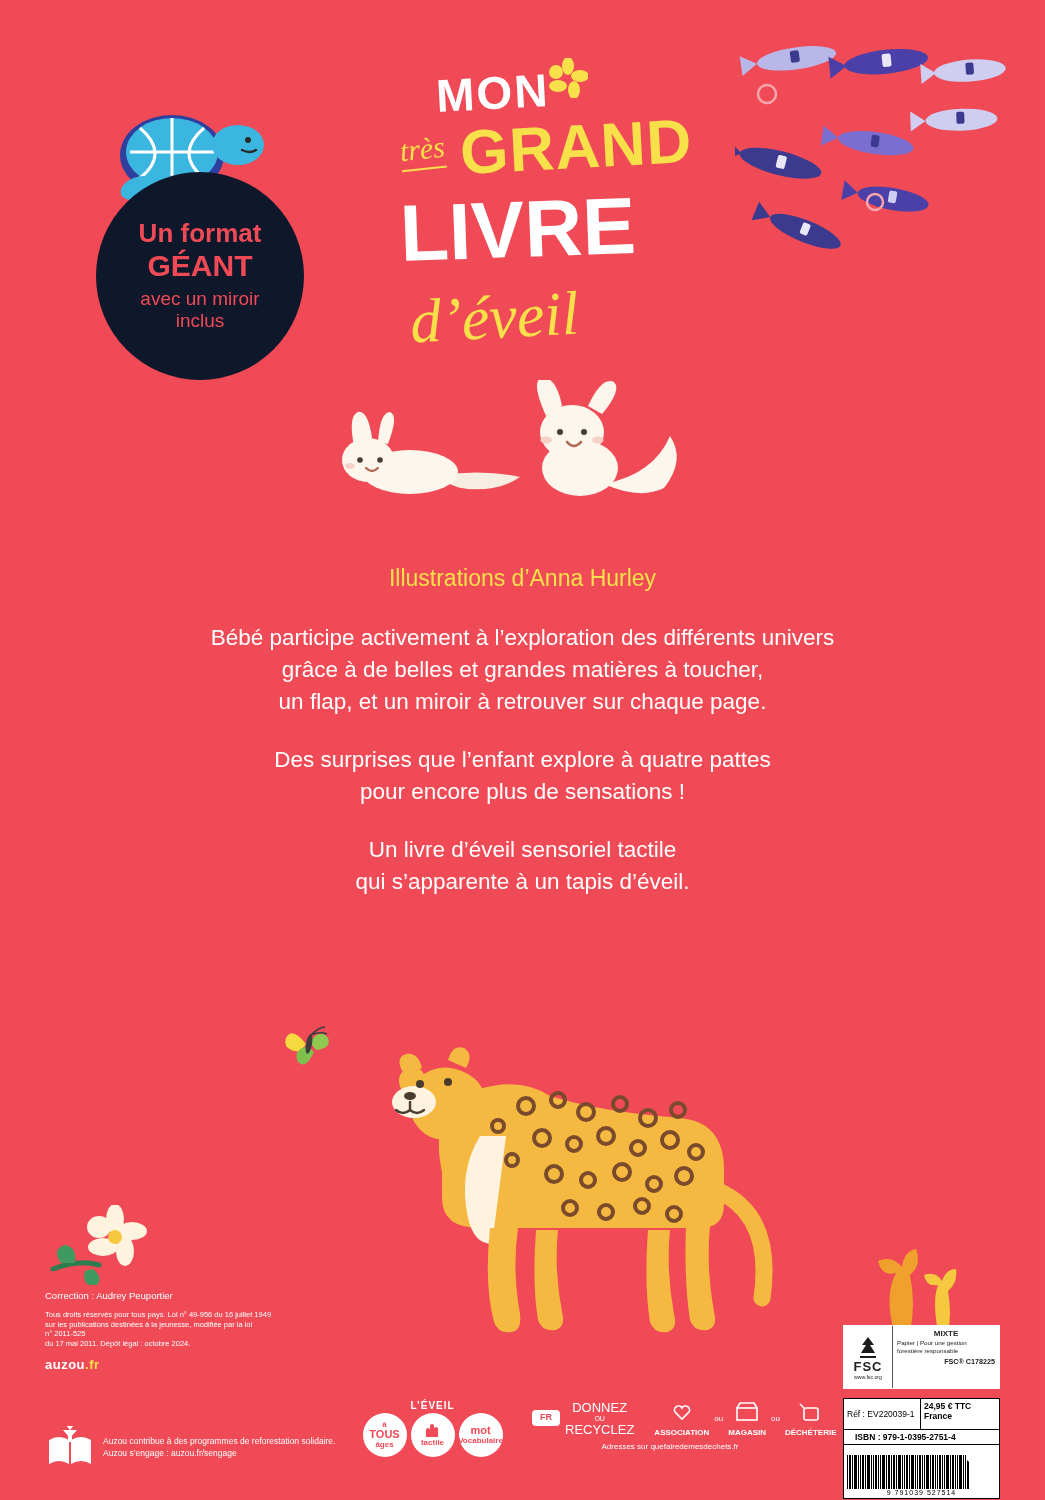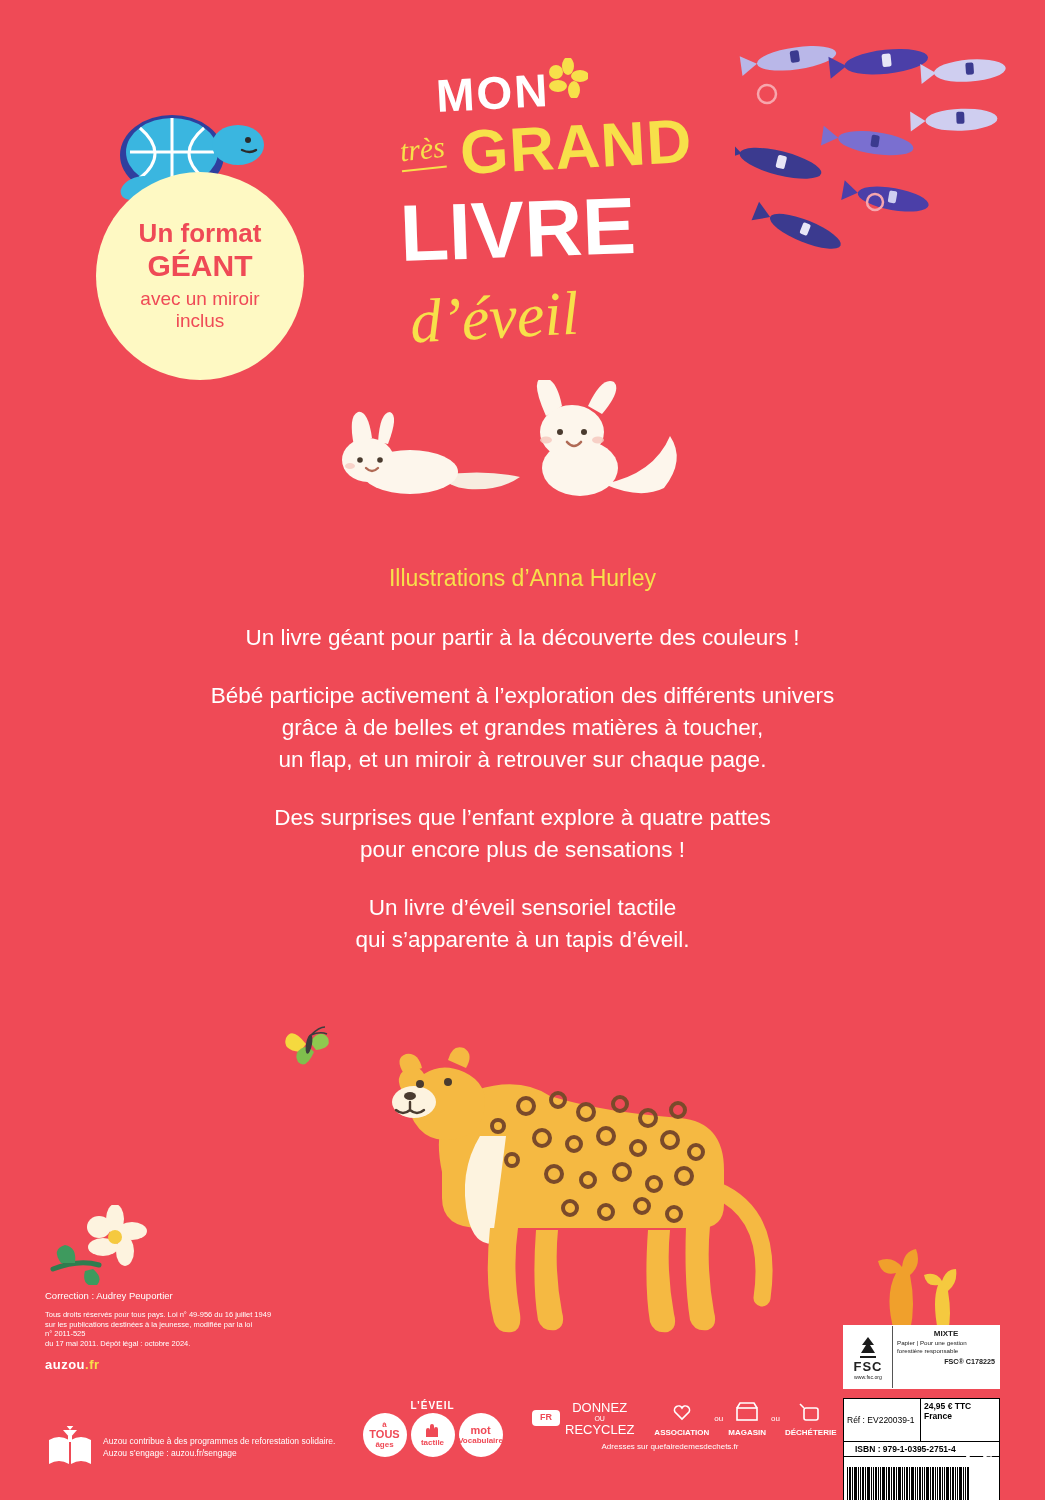--- a/index.html
+++ b/index.html
@@ -59,7 +59,7 @@
   #badge{
     left:96px;top:172px;width:208px;height:208px;
     border-radius:50%;
-    background:#fef9c3;
+    background:#0f172a;
     display:flex;flex-direction:column;align-items:center;justify-content:center;
     text-align:center;
     box-sizing:border-box;

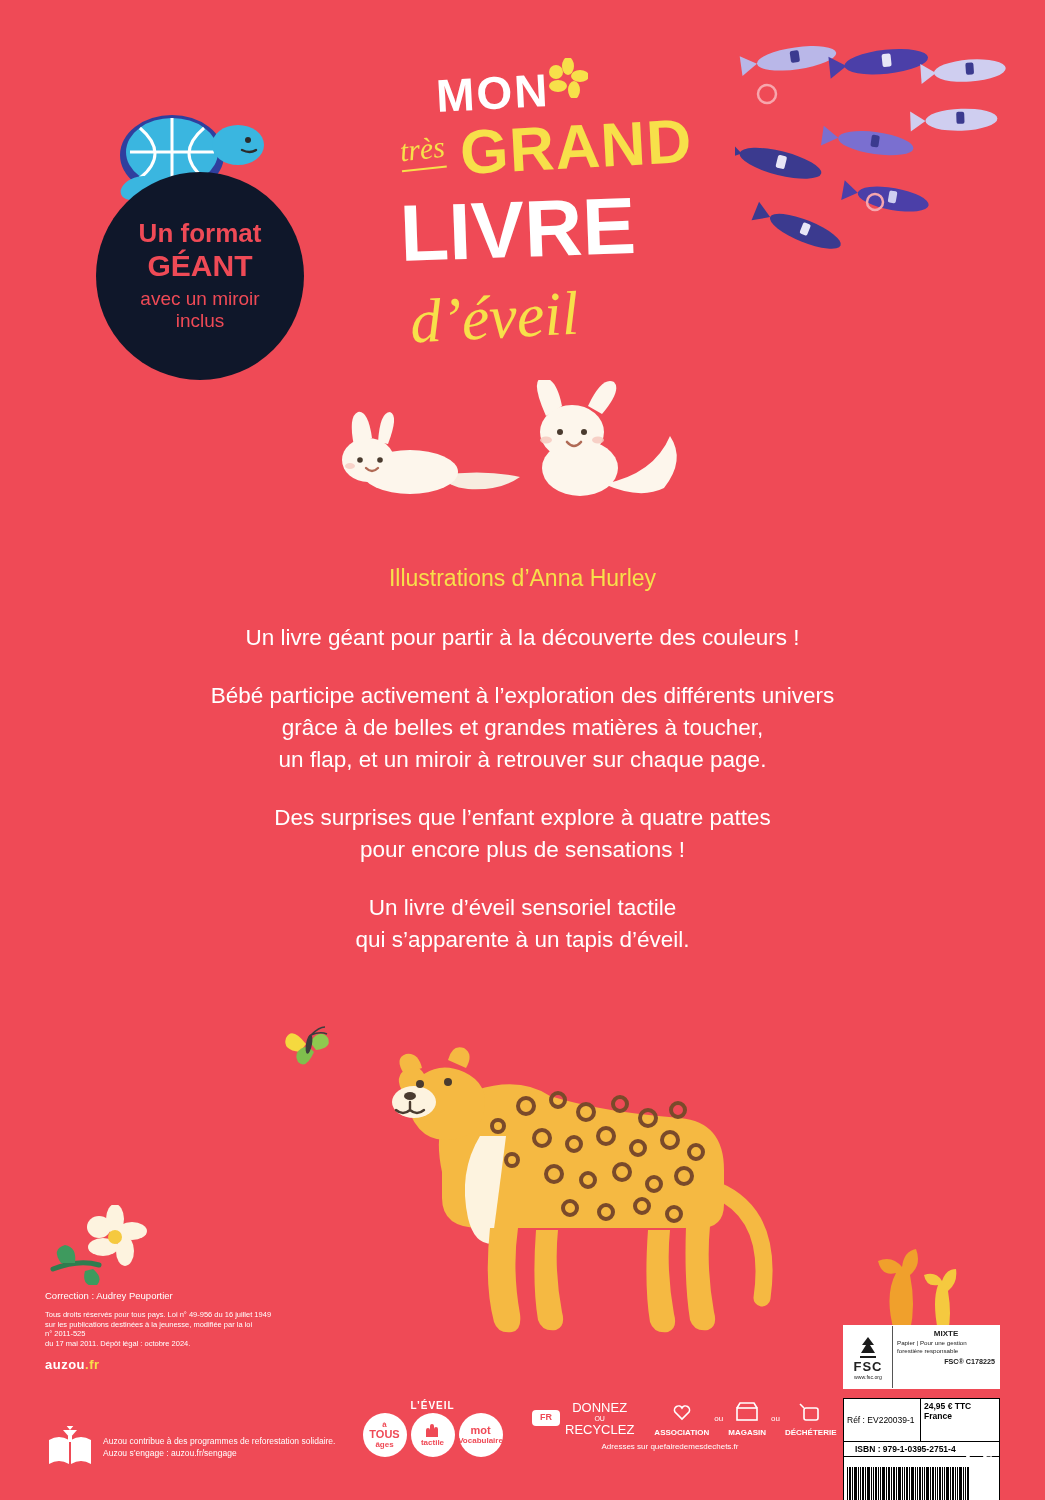--- a/index.html
+++ b/index.html
@@ -287,7 +287,6 @@
 <div class="abs" id="illus-credit">Illustrations d’Anna Hurley</div>
 
 <div class="abs" id="blurb">
-  <p style="white-space:pre-line">Un livre géant pour partir à la découverte des couleurs !</p>
   <p style="white-space:pre-line">Bébé participe activement à l’exploration des différents univers
 grâce à de belles et grandes matières à toucher,
 un flap, et un miroir à retrouver sur chaque page.</p>

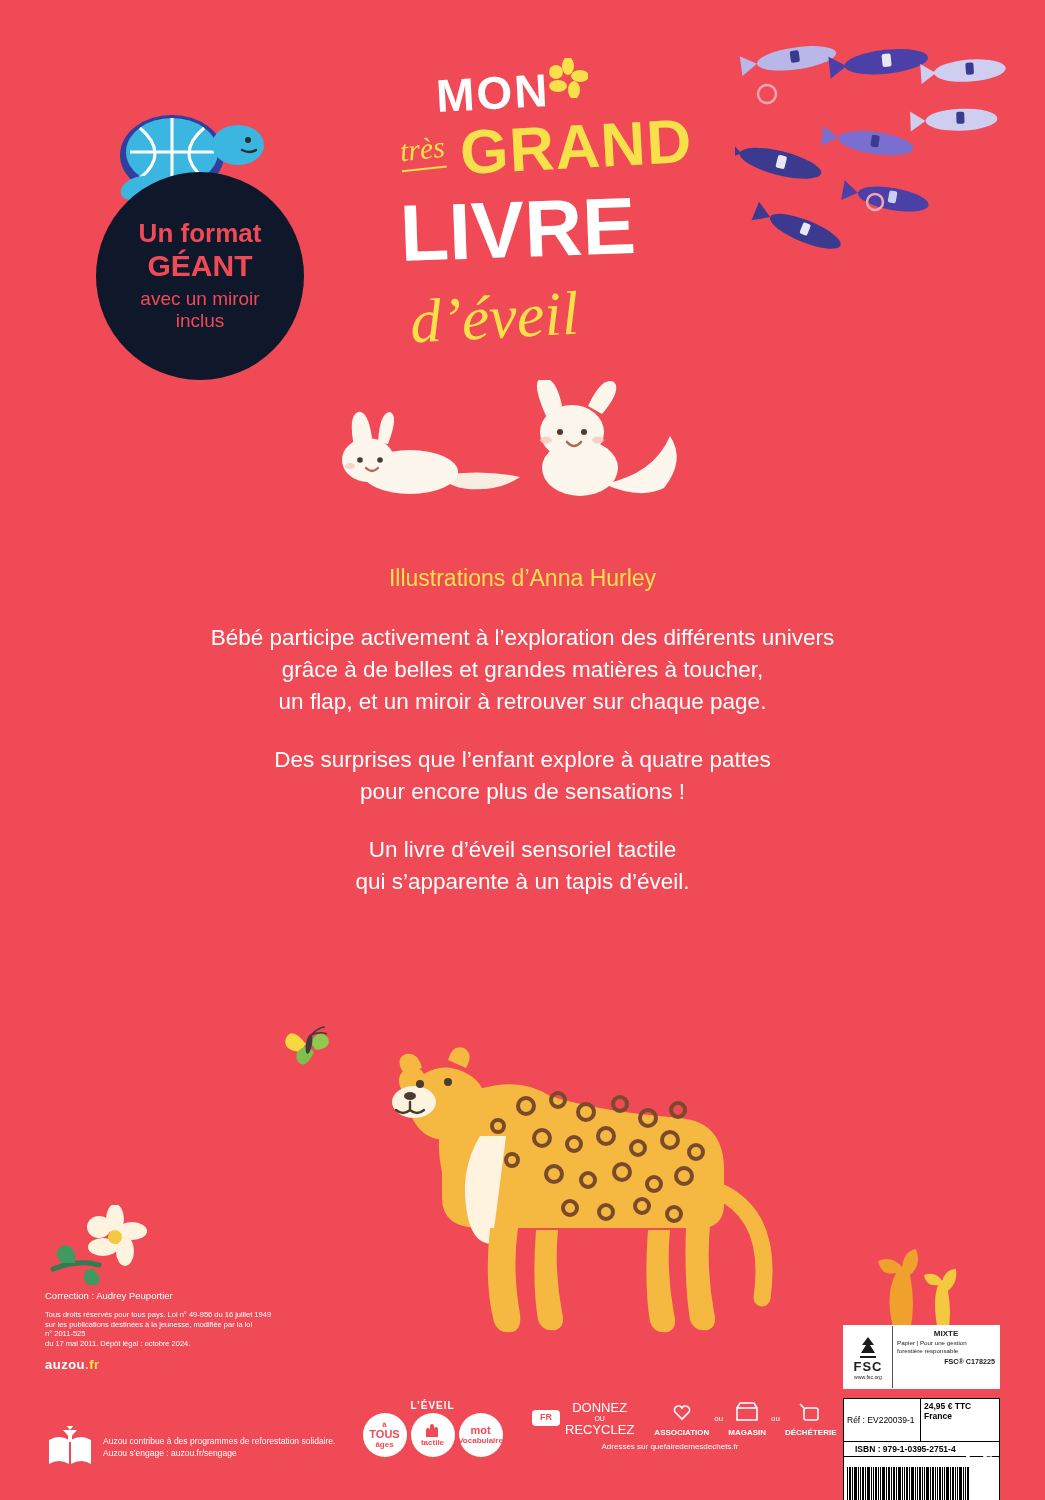--- a/index.html
+++ b/index.html
@@ -160,7 +160,7 @@
     font-size:8.5px;
   }
   #pricebox .row1{display:flex;border-bottom:1px solid #000;}
-  #pricebox .row1 .c1{flex:1;padding:16px 3px;border-right:1px solid #000;}
+  #pricebox .row1 .c1{flex:1;padding:10px 3px;border-right:1px solid #000;}
   #pricebox .row1 .c2{width:72px;padding:2px 3px;font-weight:bold;}
   #pricebox .row2{padding:2px 11px;font-weight:bold;border-bottom:1px solid #000;}
   #barcode{height:42px;display:flex;align-items:flex-end;padding:2px 3px 0 3px;gap:1px;}

